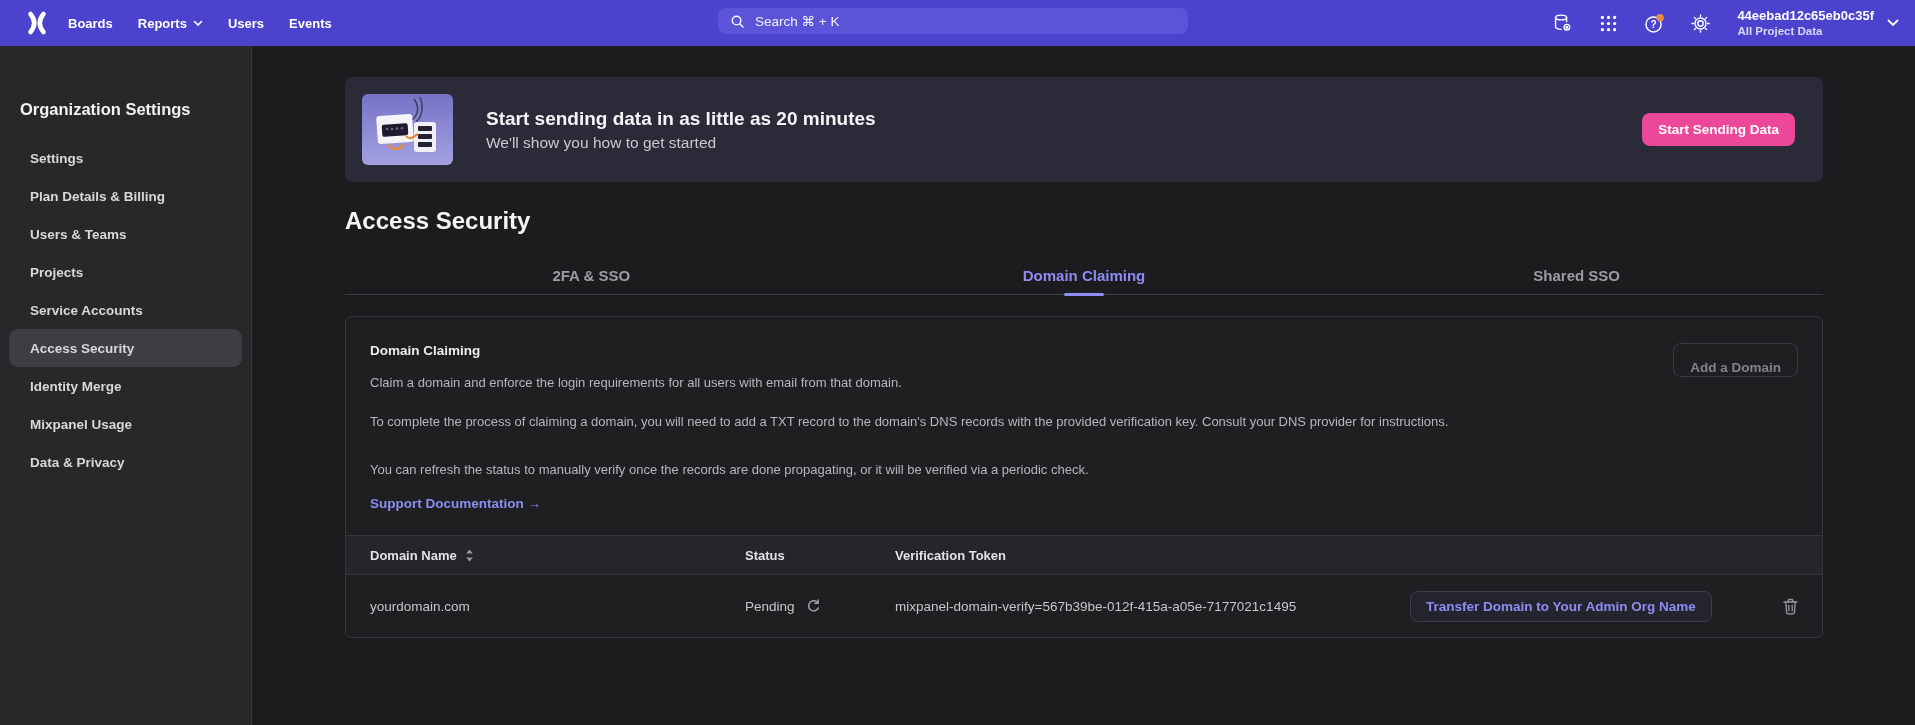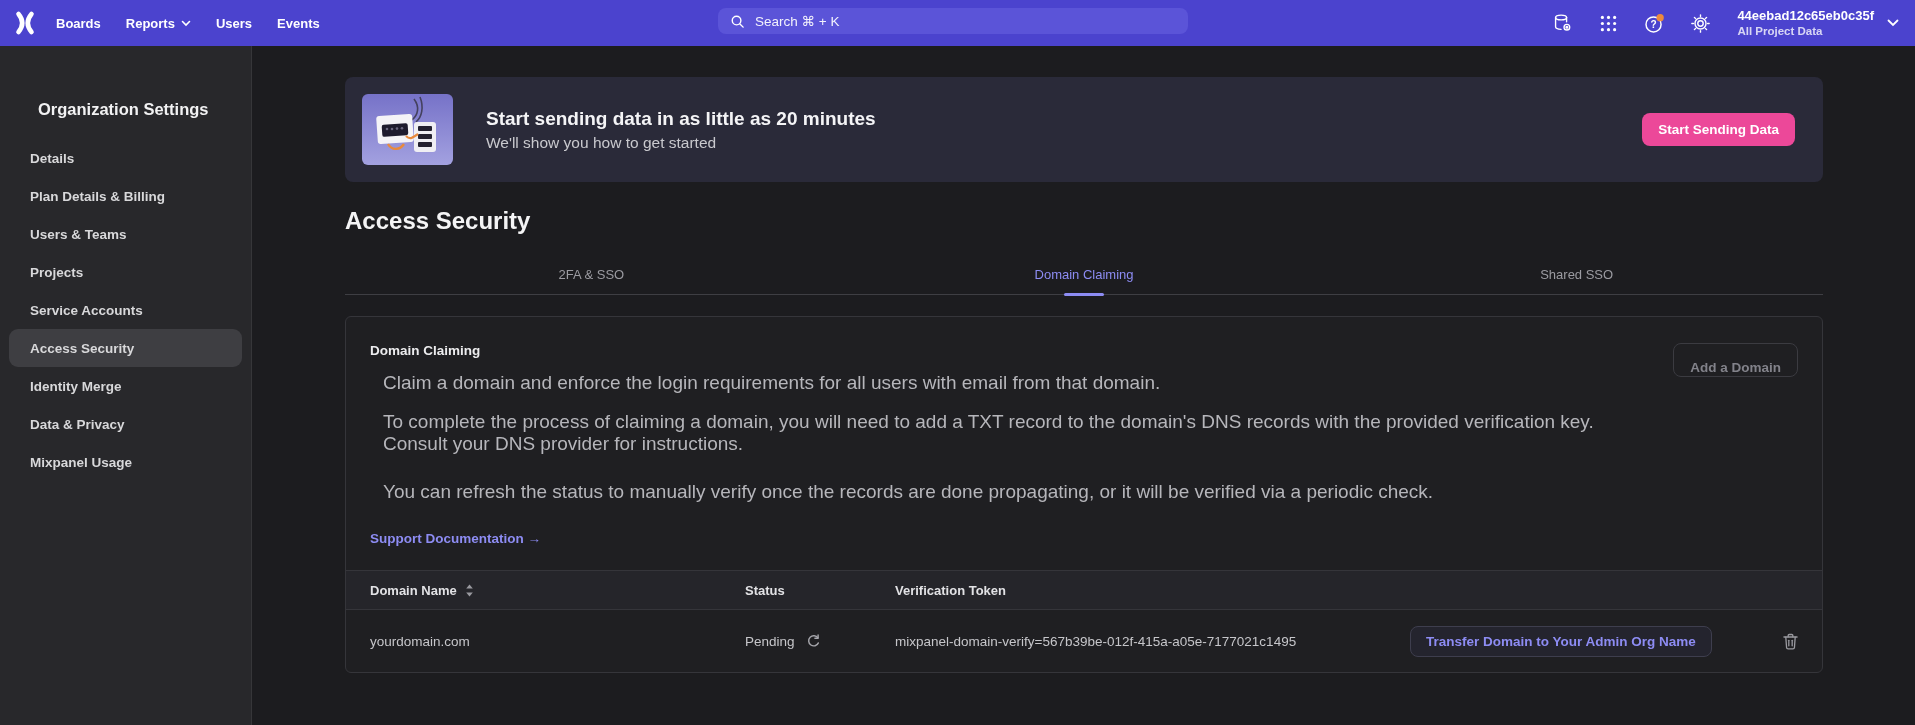--- a/index.html
+++ b/index.html
@@ -13,7 +13,7 @@
   
   .topnav {
     position:relative; height:46px; background:#4b43ce;
-    display:flex; padding:0 12px;
+    display:flex; padding:0 24px;
   }
   .logo { display:flex; align-items:center; margin-right:18px; }
   .nav-items { display:flex; align-items:center; gap:25px; }

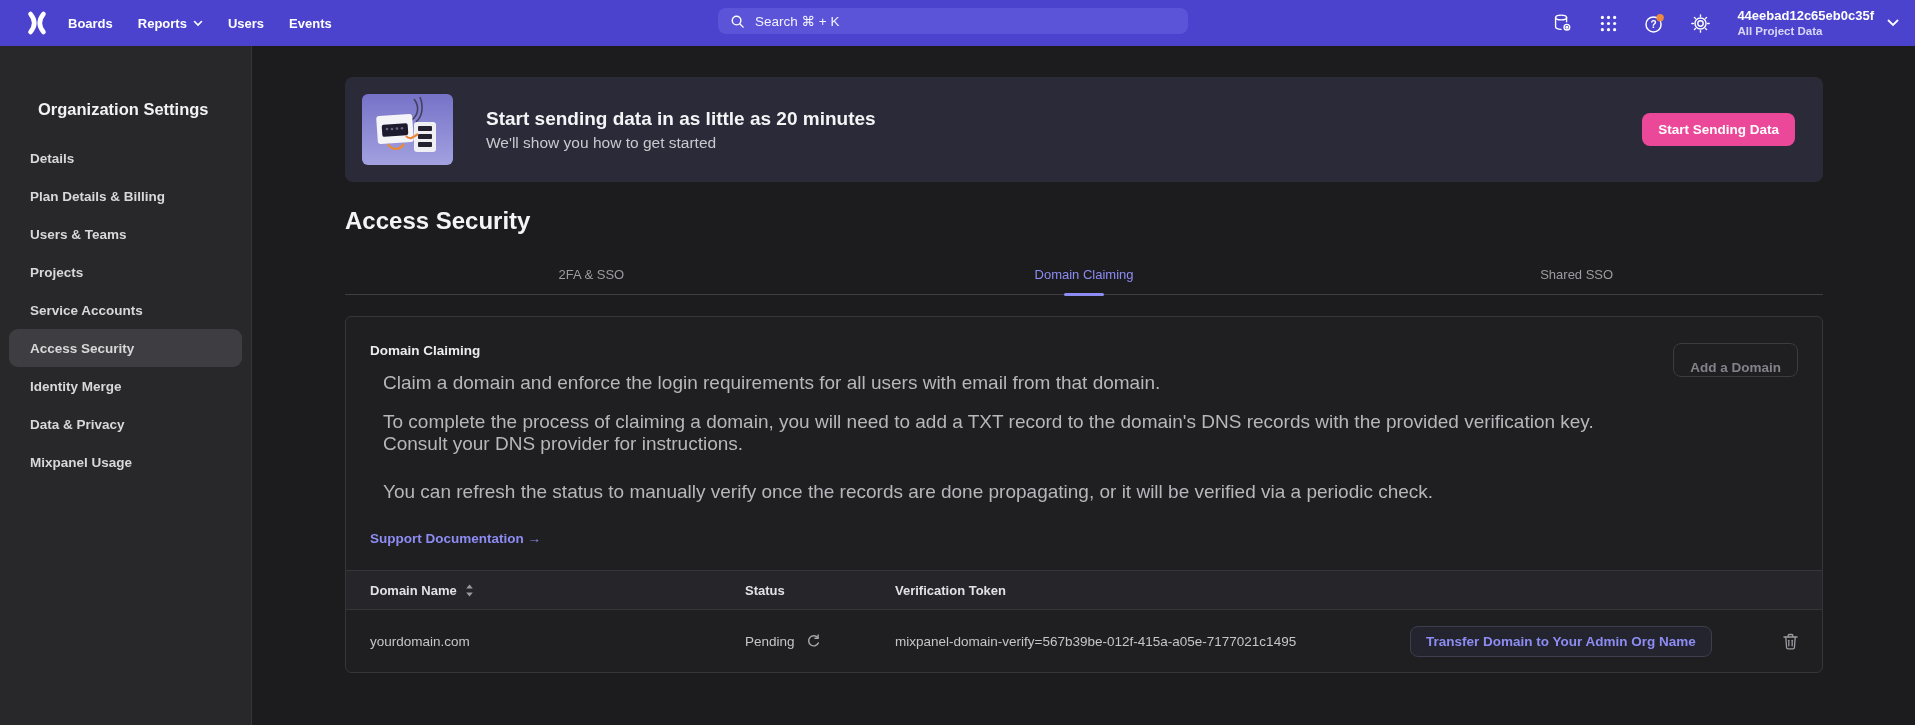--- a/index.html
+++ b/index.html
@@ -43,7 +43,7 @@
     width:252px; background:#28282b; border-right:1px solid #363639;
     padding-top:54px; flex-shrink:0;
   }
-  .sidebar-title { color:#f2f2f3; font-size:16.5px; font-weight:700; padding-left:38px; margin-bottom:20px; }
+  .sidebar-title { color:#f2f2f3; font-size:16.5px; font-weight:700; padding-left:20px; margin-bottom:20px; }
   .side-list { display:flex; flex-direction:column; }
   .side-item {
     height:38px; margin:0 9px; border-radius:9px; padding-left:21px;

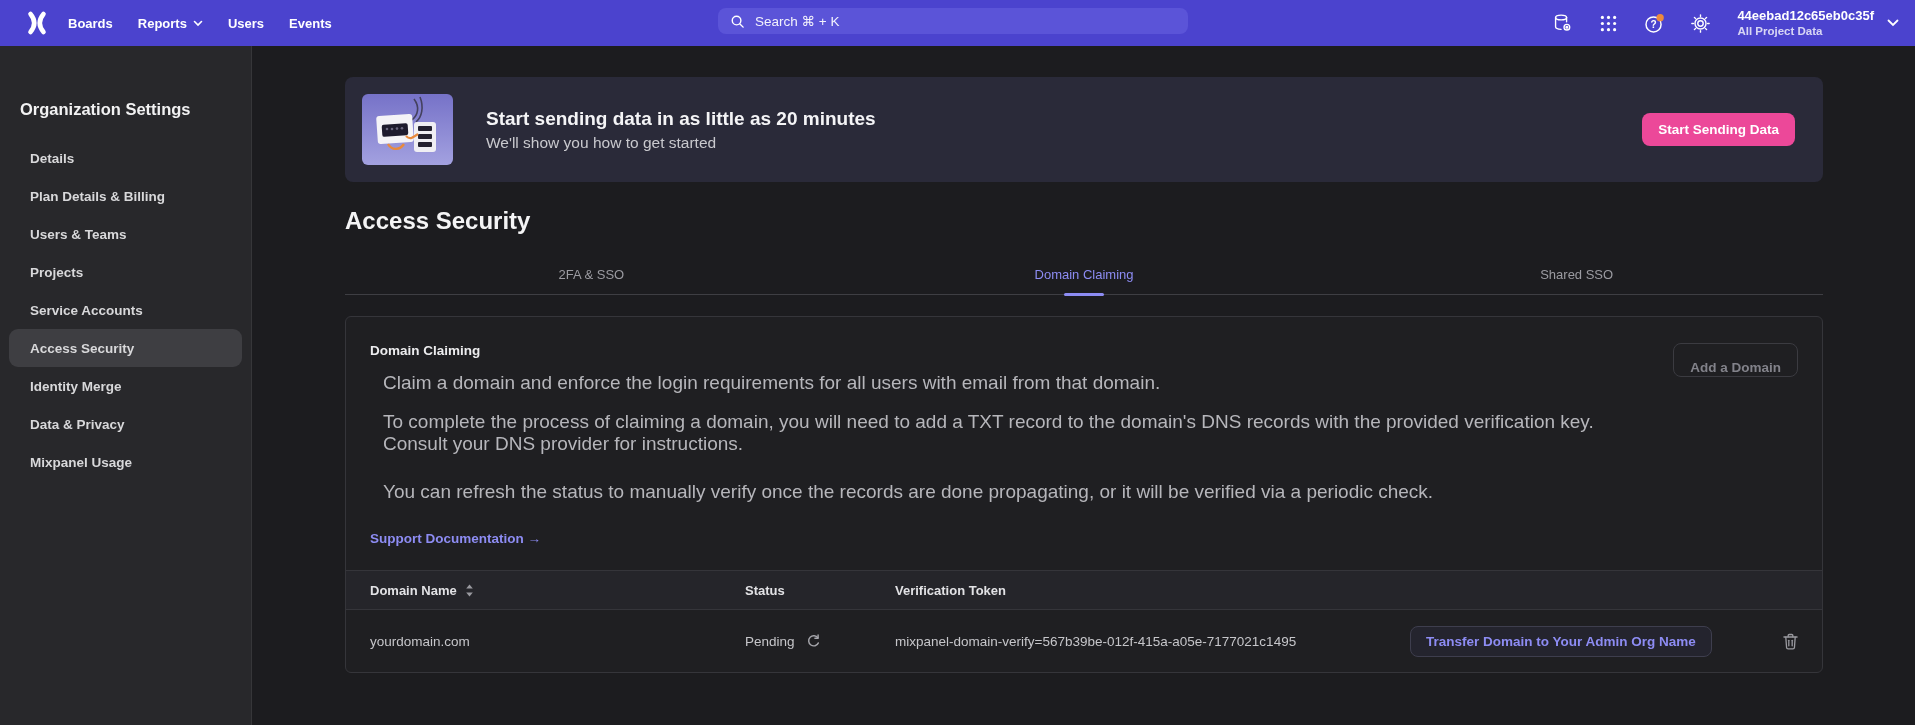--- a/index.html
+++ b/index.html
@@ -221,7 +221,7 @@
   <div class="sidebar">
     <div class="sidebar-title">Organization Settings</div>
     <div class="side-list">
-      <div class="side-item">Details</div>
+      <div class="side-item">Settings</div>
       <div class="side-item">Plan Details &amp; Billing</div>
       <div class="side-item">Users &amp; Teams</div>
       <div class="side-item">Projects</div>

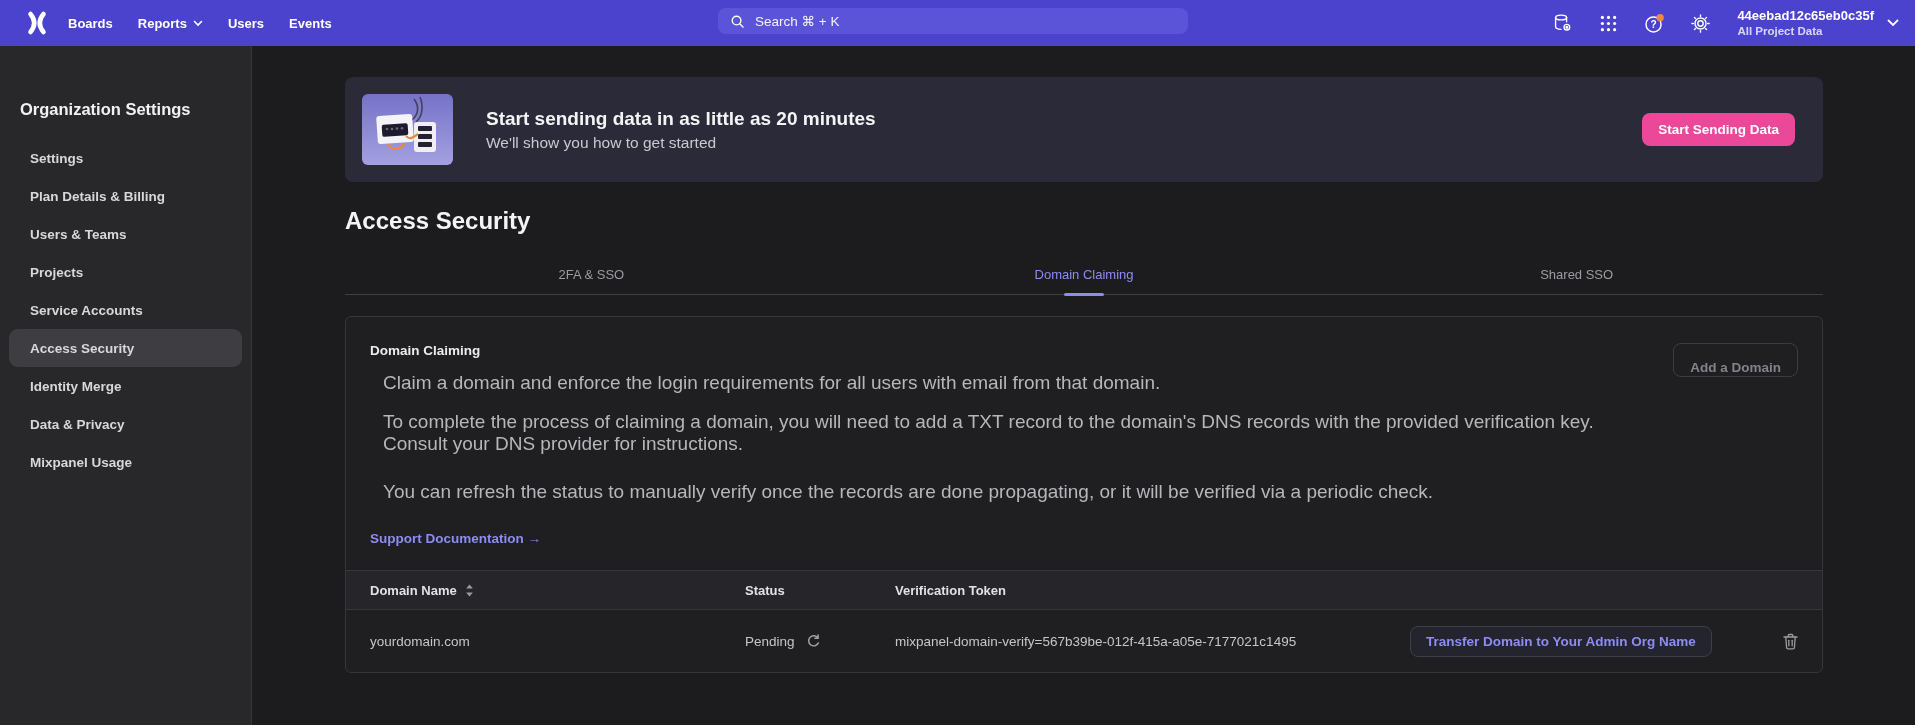--- a/index.html
+++ b/index.html
@@ -77,7 +77,7 @@
   .page-title { margin-top:25px; color:#f4f4f5; font-size:24px; font-weight:700; }
   .tabs { margin-top:28px; display:flex; border-bottom:1px solid #3e3e43; height:32px; }
   .tab {
-    flex:1; text-align:center; font-size:13px; font-weight:400;
+    flex:1; text-align:center; font-size:15px; font-weight:700;
     color:#9b9ba1; position:relative; cursor:pointer; padding-top:4px;
   }
   .tab.active { color:#8d8cf3; }

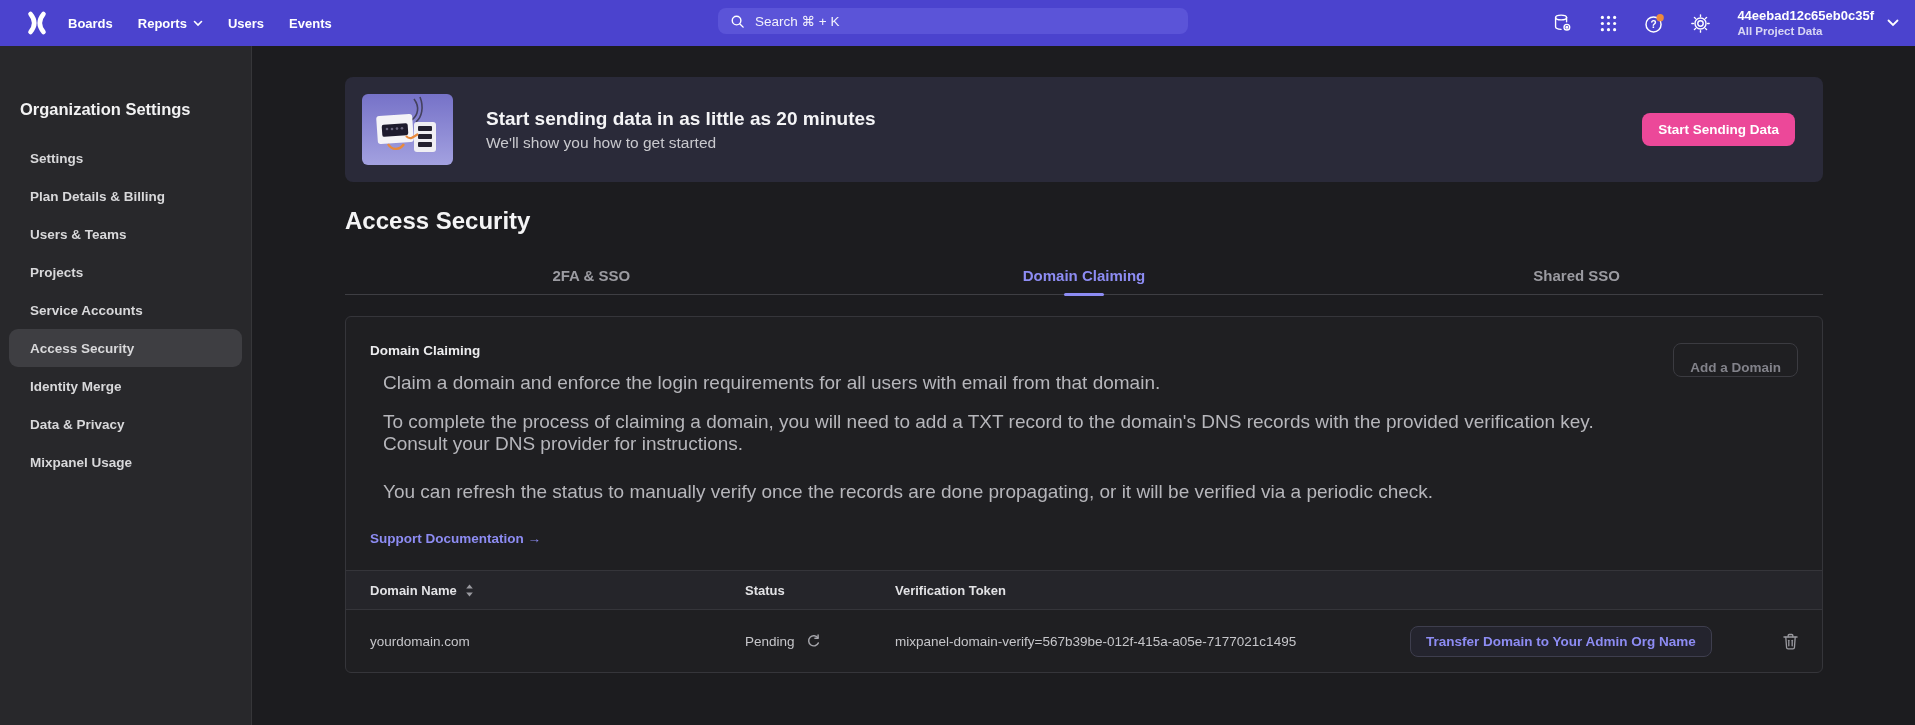--- a/index.html
+++ b/index.html
@@ -93,7 +93,7 @@
   }
   .card-body { position:relative; padding:26px 24px 0 24px; }
   .card-title { color:#ececee; font-size:13.5px; font-weight:700; }
-  .card p { margin:13px; color:#b6b6bb; font-size:19px; line-height:22px; }
+  .card p { margin:0; color:#b6b6bb; font-size:13px; line-height:22px; }
   .p1 { margin-top:14px !important; }
   .p2 { margin-top:17px !important; max-width:1270px; }
   .p3 { margin-top:26px !important; }

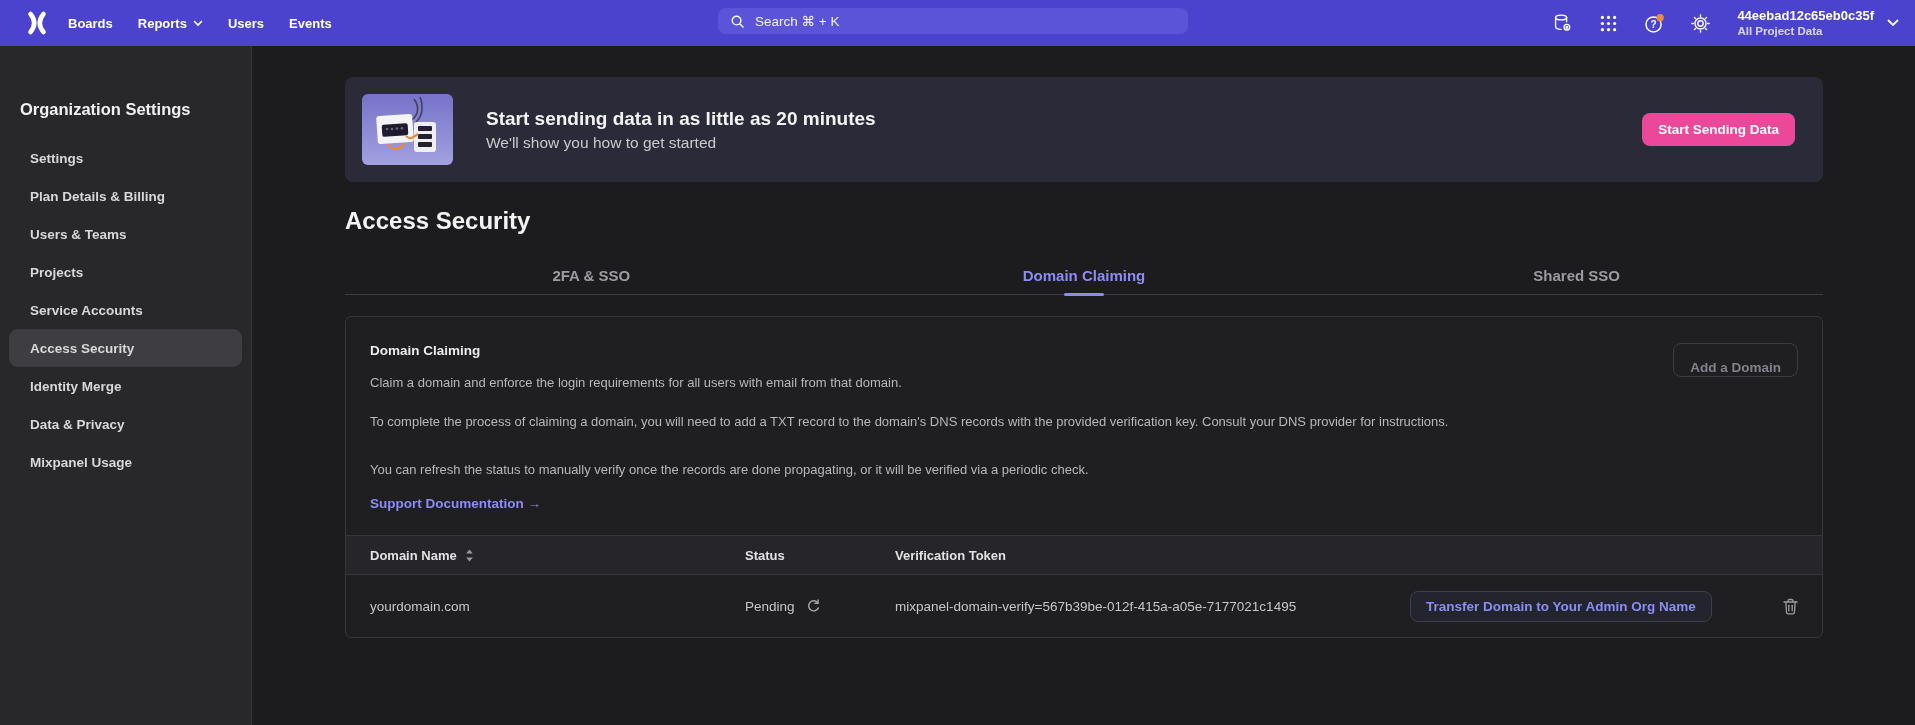--- a/index.html
+++ b/index.html
@@ -228,8 +228,8 @@
       <div class="side-item">Service Accounts</div>
       <div class="side-item active">Access Security</div>
       <div class="side-item">Identity Merge</div>
+      <div class="side-item">Mixpanel Usage</div>
       <div class="side-item">Data &amp; Privacy</div>
-      <div class="side-item">Mixpanel Usage</div>
     </div>
   </div>
 

